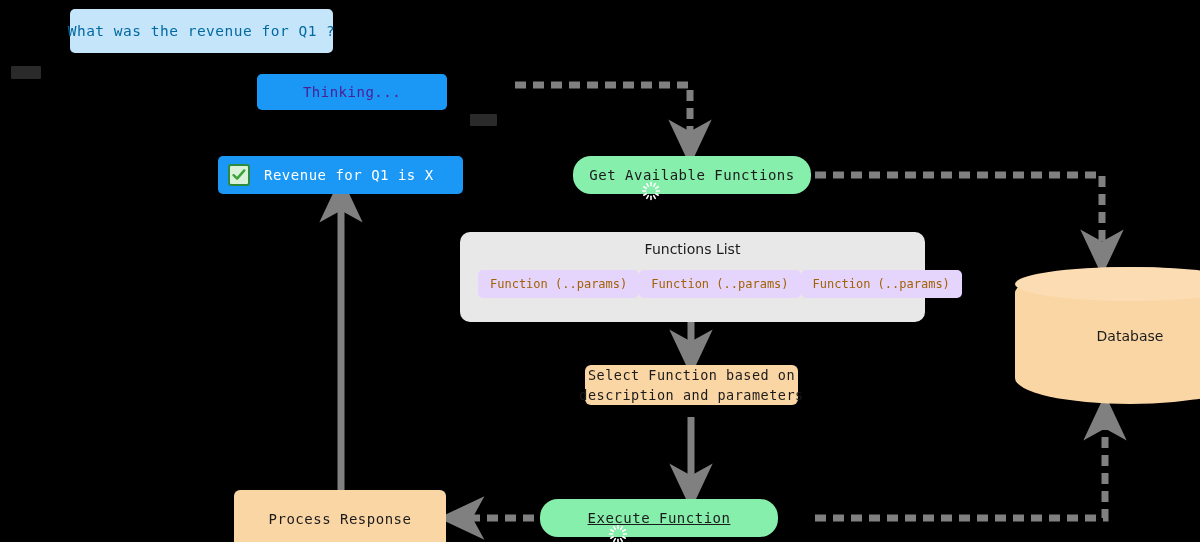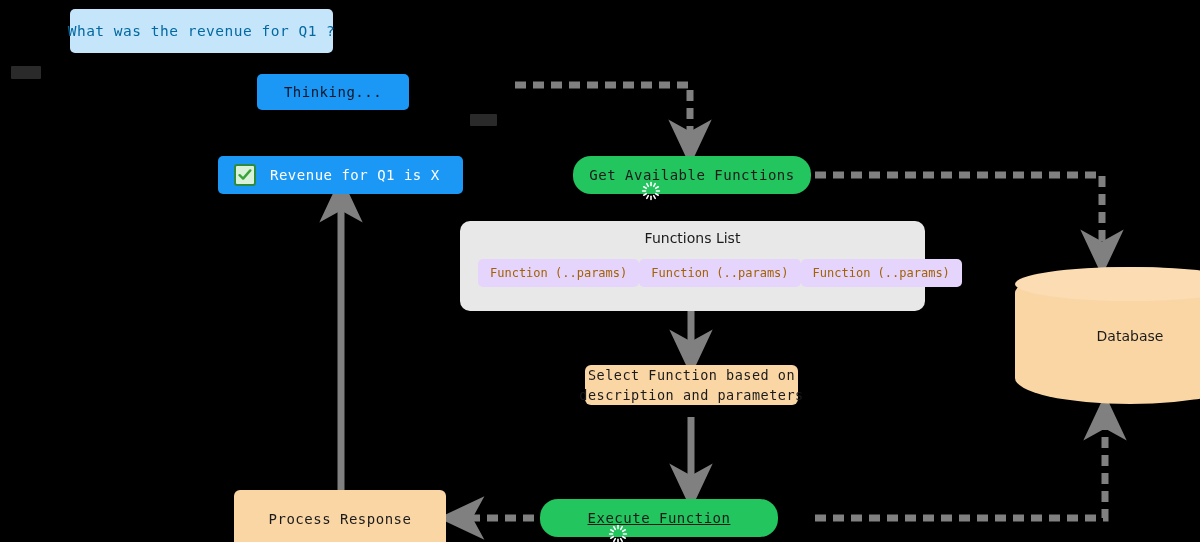--- a/index.html
+++ b/index.html
@@ -34,8 +34,8 @@
   }
   
   #thinking {
-    left: 257px; top: 74px; width: 152px; height: 36px;
-    background: #1b98f5; color: #0f172a;
+    left: 257px; top: 74px; width: 190px; height: 36px;
+    background: #1b98f5; color: #4c1d95;
     font-size: 14px;
     border-radius: 5px;
   }

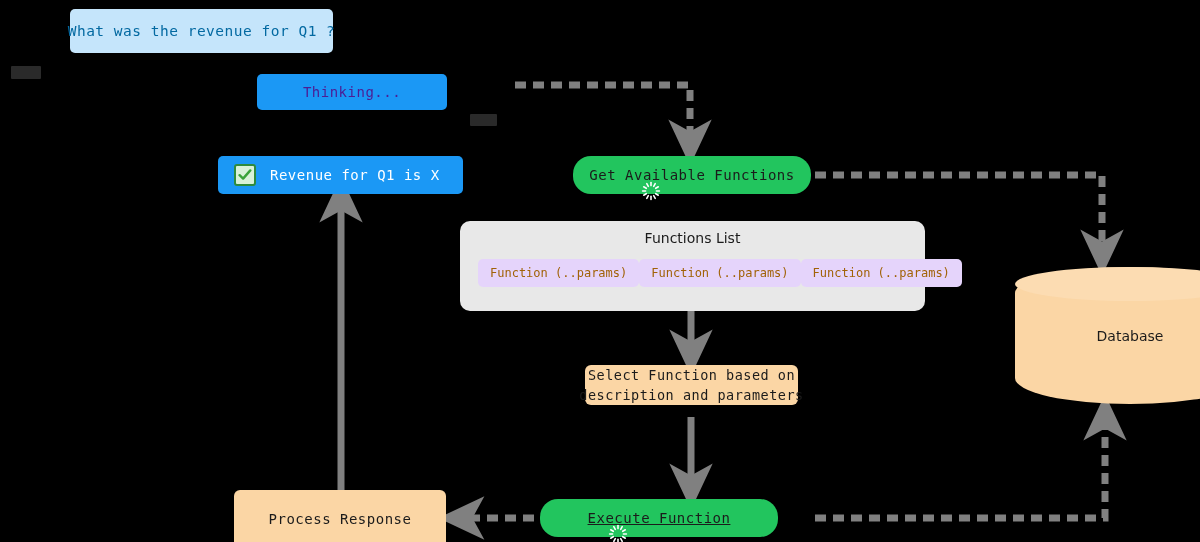--- a/index.html
+++ b/index.html
@@ -45,7 +45,7 @@
     background: #1b98f5; color: #ffffff;
     font-size: 14px;
     justify-content: flex-start;
-    padding-left: 16px;
+    padding-left: 10px;
     border-radius: 5px;
     gap: 14px;
   }

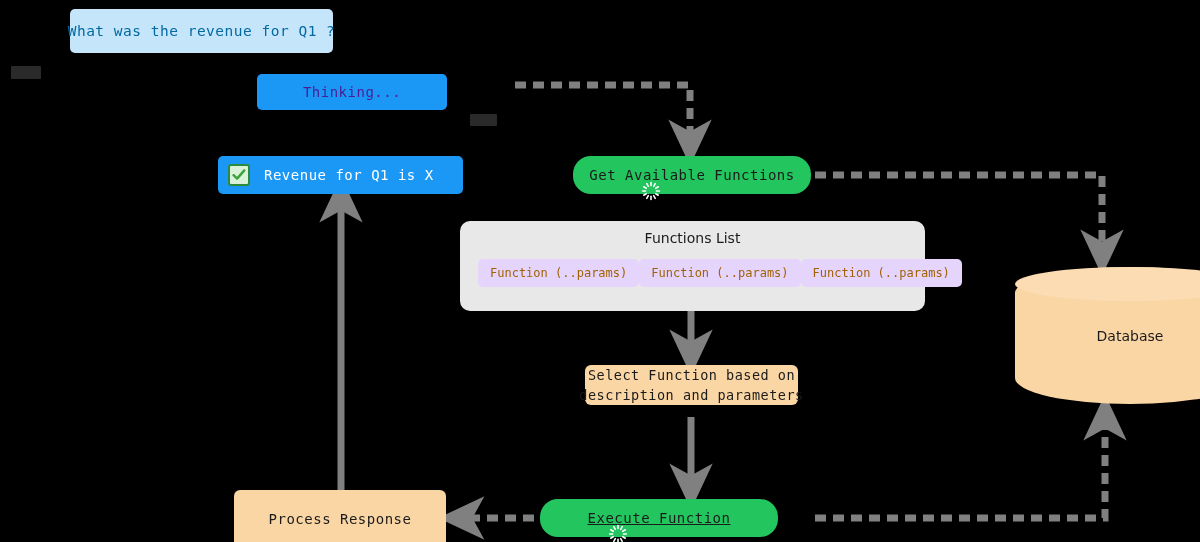--- a/index.html
+++ b/index.html
@@ -60,7 +60,7 @@
   .check-icon svg { display: block; }
   
   .orange {
-    background: #22c55e; color: #1b1b1b;
+    background: #86efac; color: #1b1b1b;
     font-size: 14px;
     border-radius: 18px;
   }

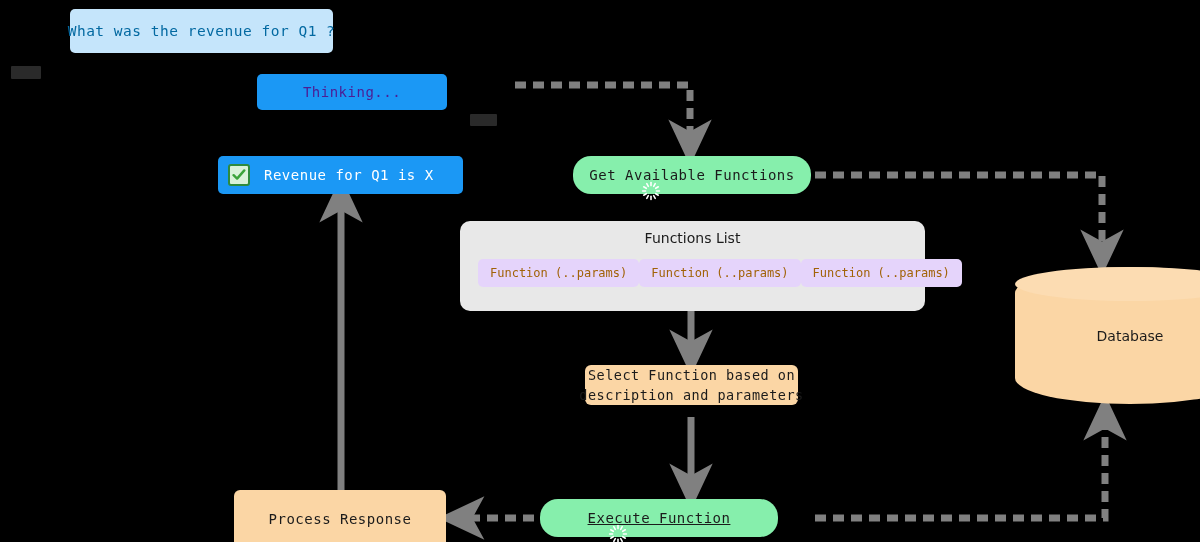--- a/index.html
+++ b/index.html
@@ -79,7 +79,7 @@
   
   #functions-panel {
     position: absolute;
-    left: 460px; top: 221px; width: 465px; height: 90px;
+    left: 460px; top: 232px; width: 465px; height: 90px;
     background: #e8e8e8;
     border-radius: 10px;
     z-index: 4;

